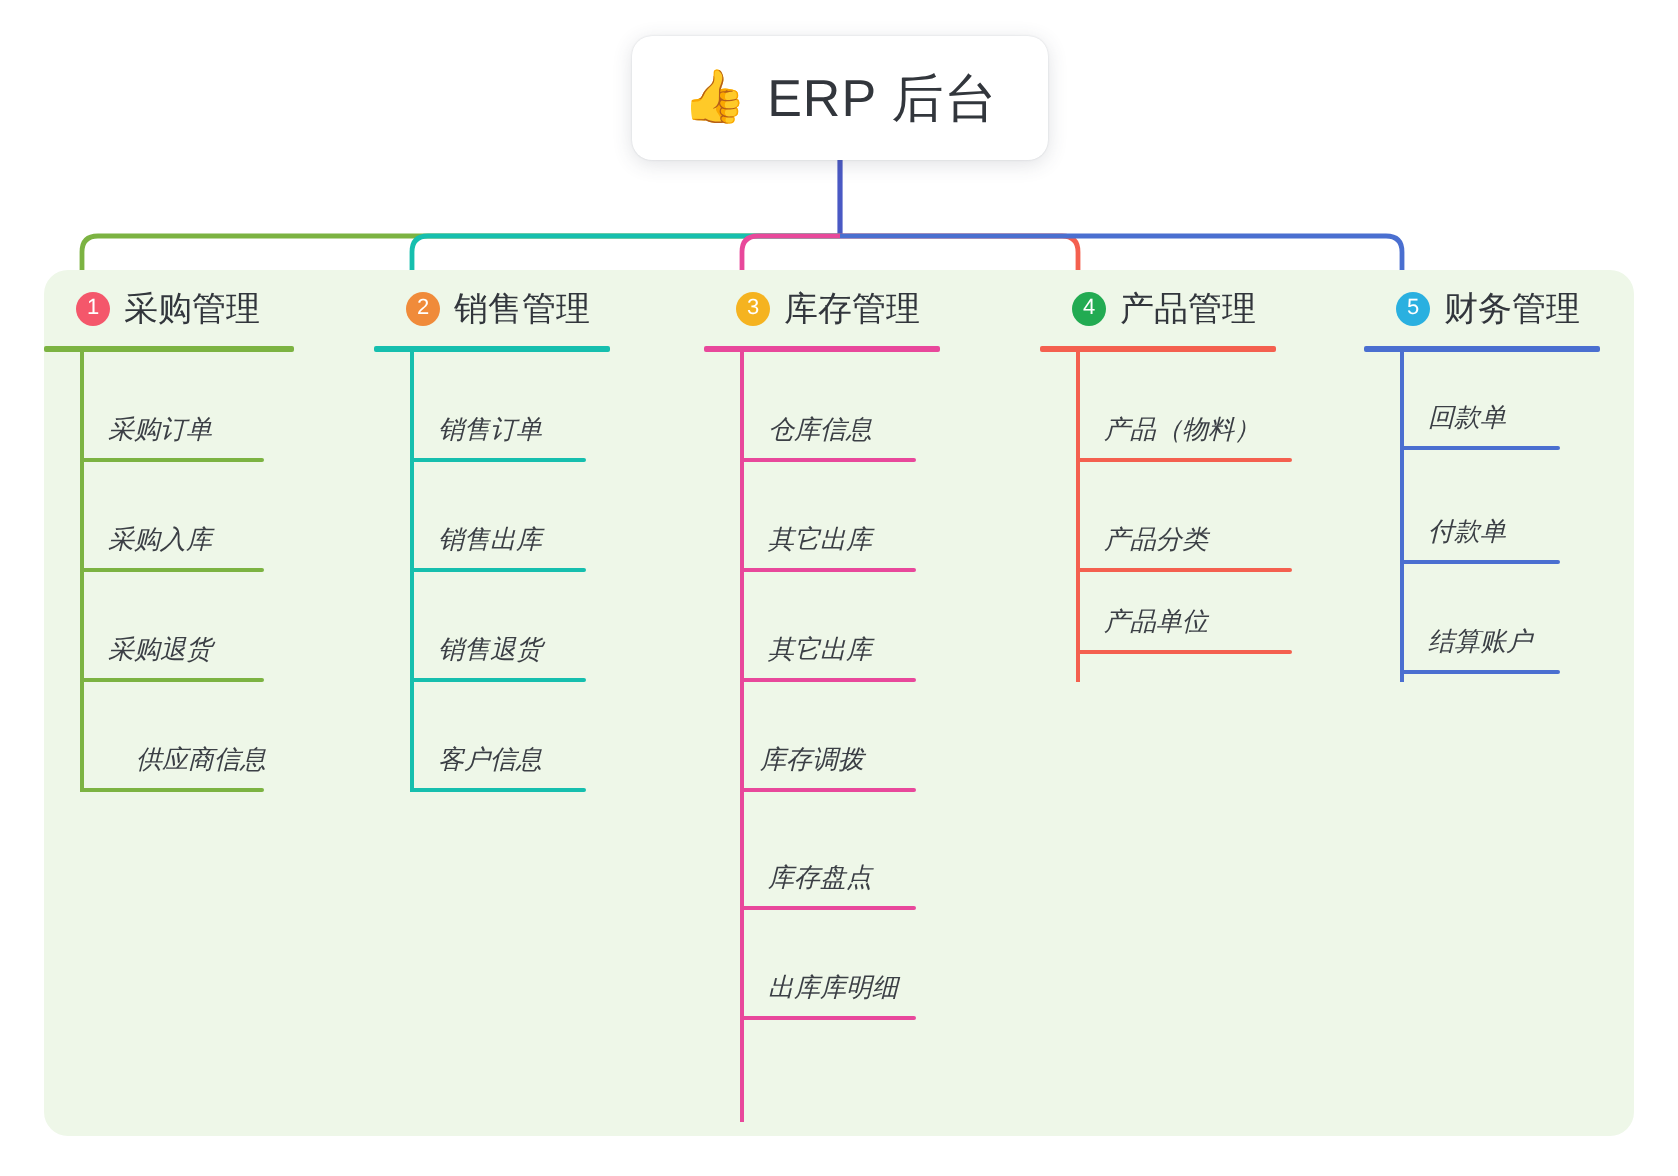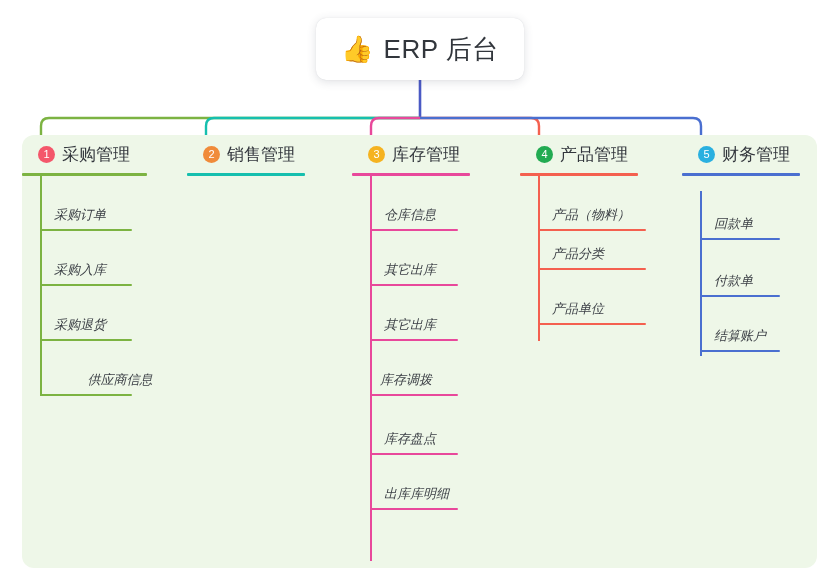--- a/index.html
+++ b/index.html
@@ -198,6 +198,33 @@
           <span class="col-title">销售管理</span>
         </div>
         <div class="col-underline" style="background: rgb(22, 191, 174); width: 118px; margin-left: 0px;"></div>
+        <div class="col-body" style="height: 220px;">
+          <div class="spine" style="background: rgb(22, 191, 174); height: 220px;"></div>
+          <div class="item" style="height: 55px;">
+            <div class="item-inner">
+              <span class="item-label" style="padding-left: 14px;">销售订单</span>
+              <div class="item-underline" style="background: rgb(22, 191, 174); width: 88px;"></div>
+            </div>
+          </div>
+          <div class="item" style="height: 55px;">
+            <div class="item-inner">
+              <span class="item-label" style="padding-left: 14px;">销售出库</span>
+              <div class="item-underline" style="background: rgb(22, 191, 174); width: 88px;"></div>
+            </div>
+          </div>
+          <div class="item" style="height: 55px;">
+            <div class="item-inner">
+              <span class="item-label" style="padding-left: 14px;">销售退货</span>
+              <div class="item-underline" style="background: rgb(22, 191, 174); width: 88px;"></div>
+            </div>
+          </div>
+          <div class="item" style="height: 55px;">
+            <div class="item-inner">
+              <span class="item-label" style="padding-left: 14px;">客户信息</span>
+              <div class="item-underline" style="background: rgb(22, 191, 174); width: 88px;"></div>
+            </div>
+          </div>
+        </div>
       </div>
       <div class="column" style="left: 330px; width: 150px;">
         <div class="col-header">

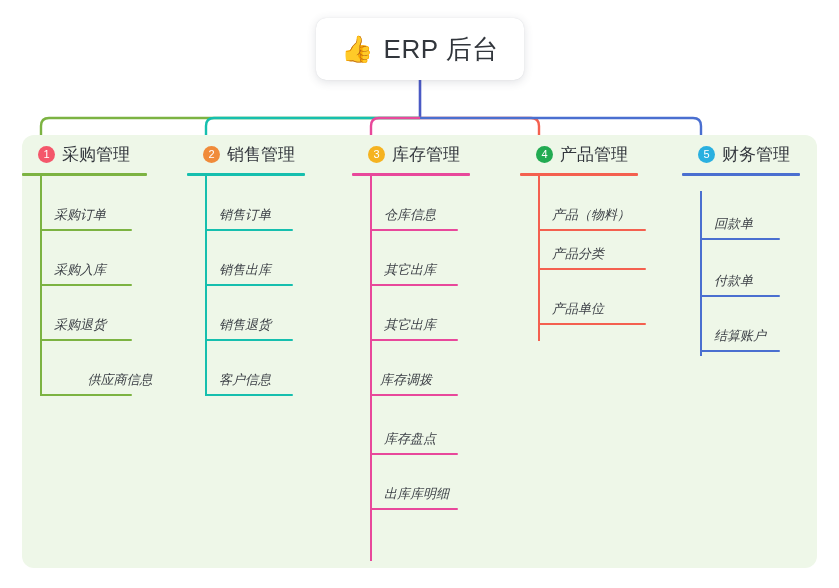--- a/index.html
+++ b/index.html
@@ -308,7 +308,7 @@
         <div class="col-underline" style="background: rgb(74, 111, 208); width: 118px; margin-left: 0px;"></div>
         <div class="col-body" style="height: 165px;">
           <div class="spine" style="background: rgb(74, 111, 208); height: 165px;"></div>
-          <div class="item" style="height: 49px; margin-top: 15px;">
+          <div class="item" style="height: 49px;">
             <div class="item-inner">
               <span class="item-label" style="padding-left: 14px;">回款单</span>
               <div class="item-underline" style="background: rgb(74, 111, 208); width: 80px;"></div>

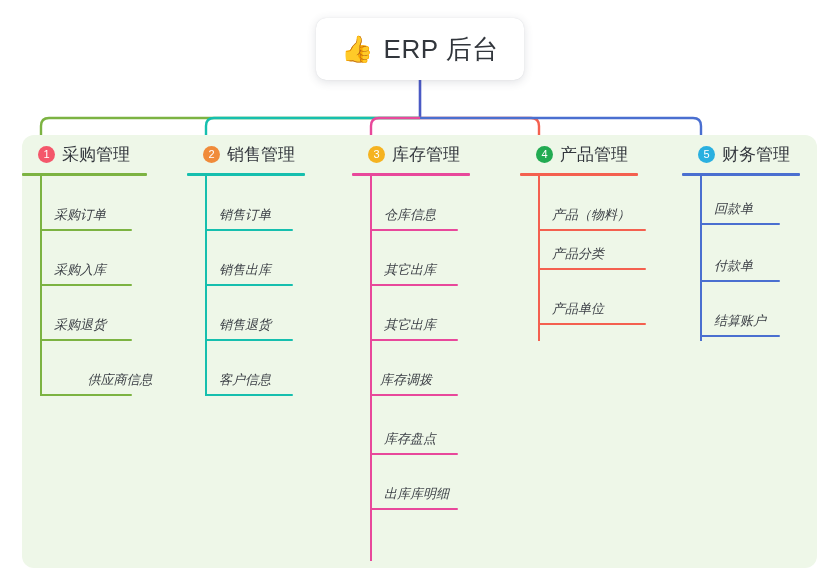--- a/index.html
+++ b/index.html
@@ -286,7 +286,7 @@
               <div class="item-underline" style="background: rgb(244, 96, 79); width: 108px;"></div>
             </div>
           </div>
-          <div class="item" style="height: 39px;">
+          <div class="item" style="height: 55px;">
             <div class="item-inner">
               <span class="item-label" style="padding-left: 14px;">产品分类</span>
               <div class="item-underline" style="background: rgb(244, 96, 79); width: 108px;"></div>

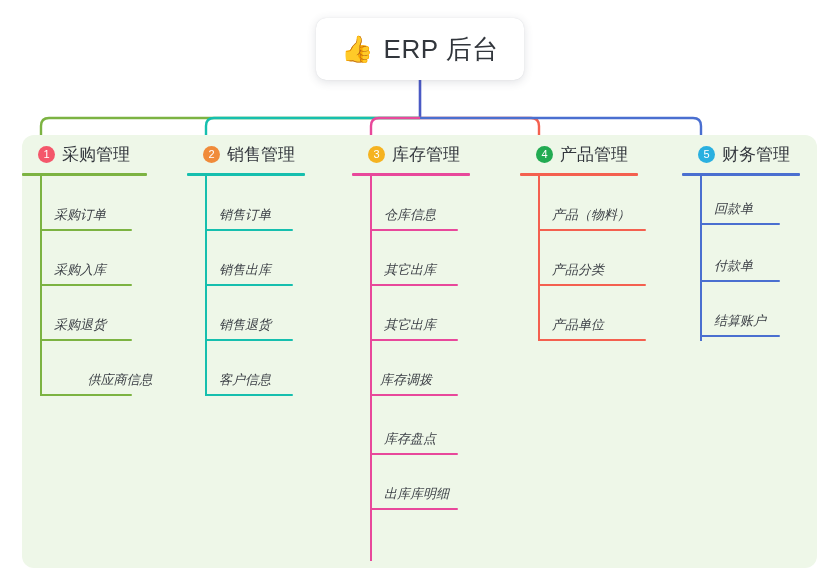--- a/index.html
+++ b/index.html
@@ -292,7 +292,7 @@
               <div class="item-underline" style="background: rgb(244, 96, 79); width: 108px;"></div>
             </div>
           </div>
-          <div class="item" style="height: 55px;">
+          <div class="item" style="height: 41px;">
             <div class="item-inner">
               <span class="item-label" style="padding-left: 14px;">产品单位</span>
               <div class="item-underline" style="background: rgb(244, 96, 79); width: 108px;"></div>

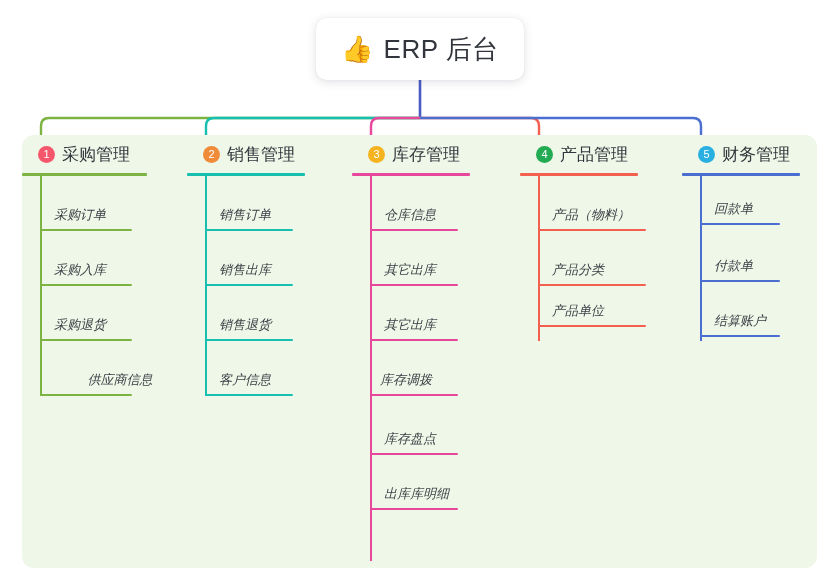--- a/index.html
+++ b/index.html
@@ -186,7 +186,7 @@
           </div>
           <div class="item" style="height: 55px;">
             <div class="item-inner">
-              <span class="item-label" style="padding-left: 28px; text-align: center;">供应商信息</span>
+              <span class="item-label" style="padding-left: 28px;">供应商信息</span>
               <div class="item-underline" style="background: rgb(124, 179, 66); width: 92px;"></div>
             </div>
           </div>

